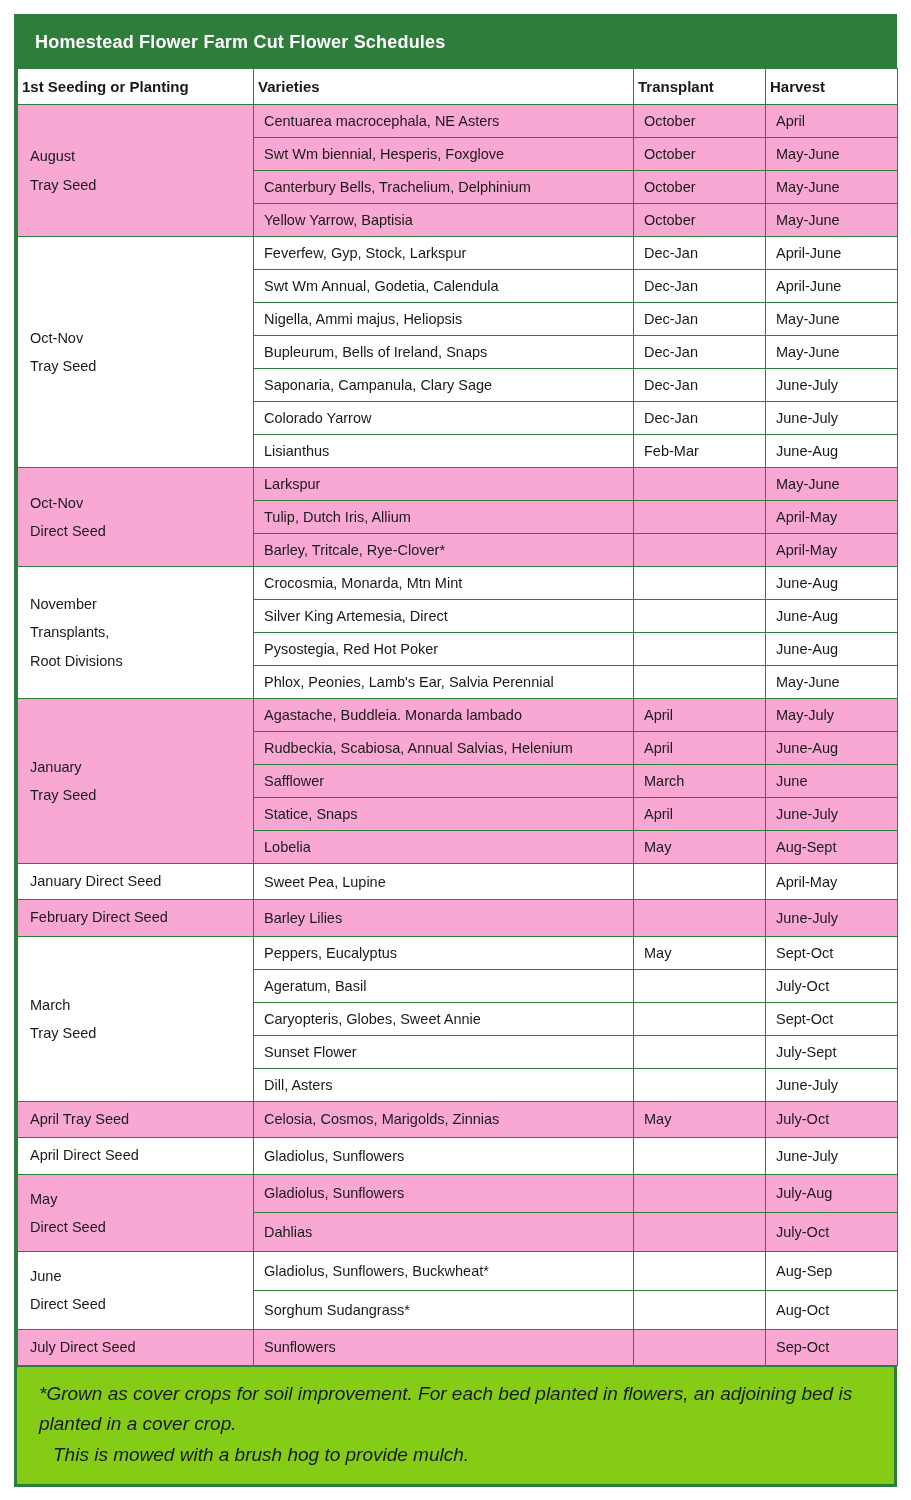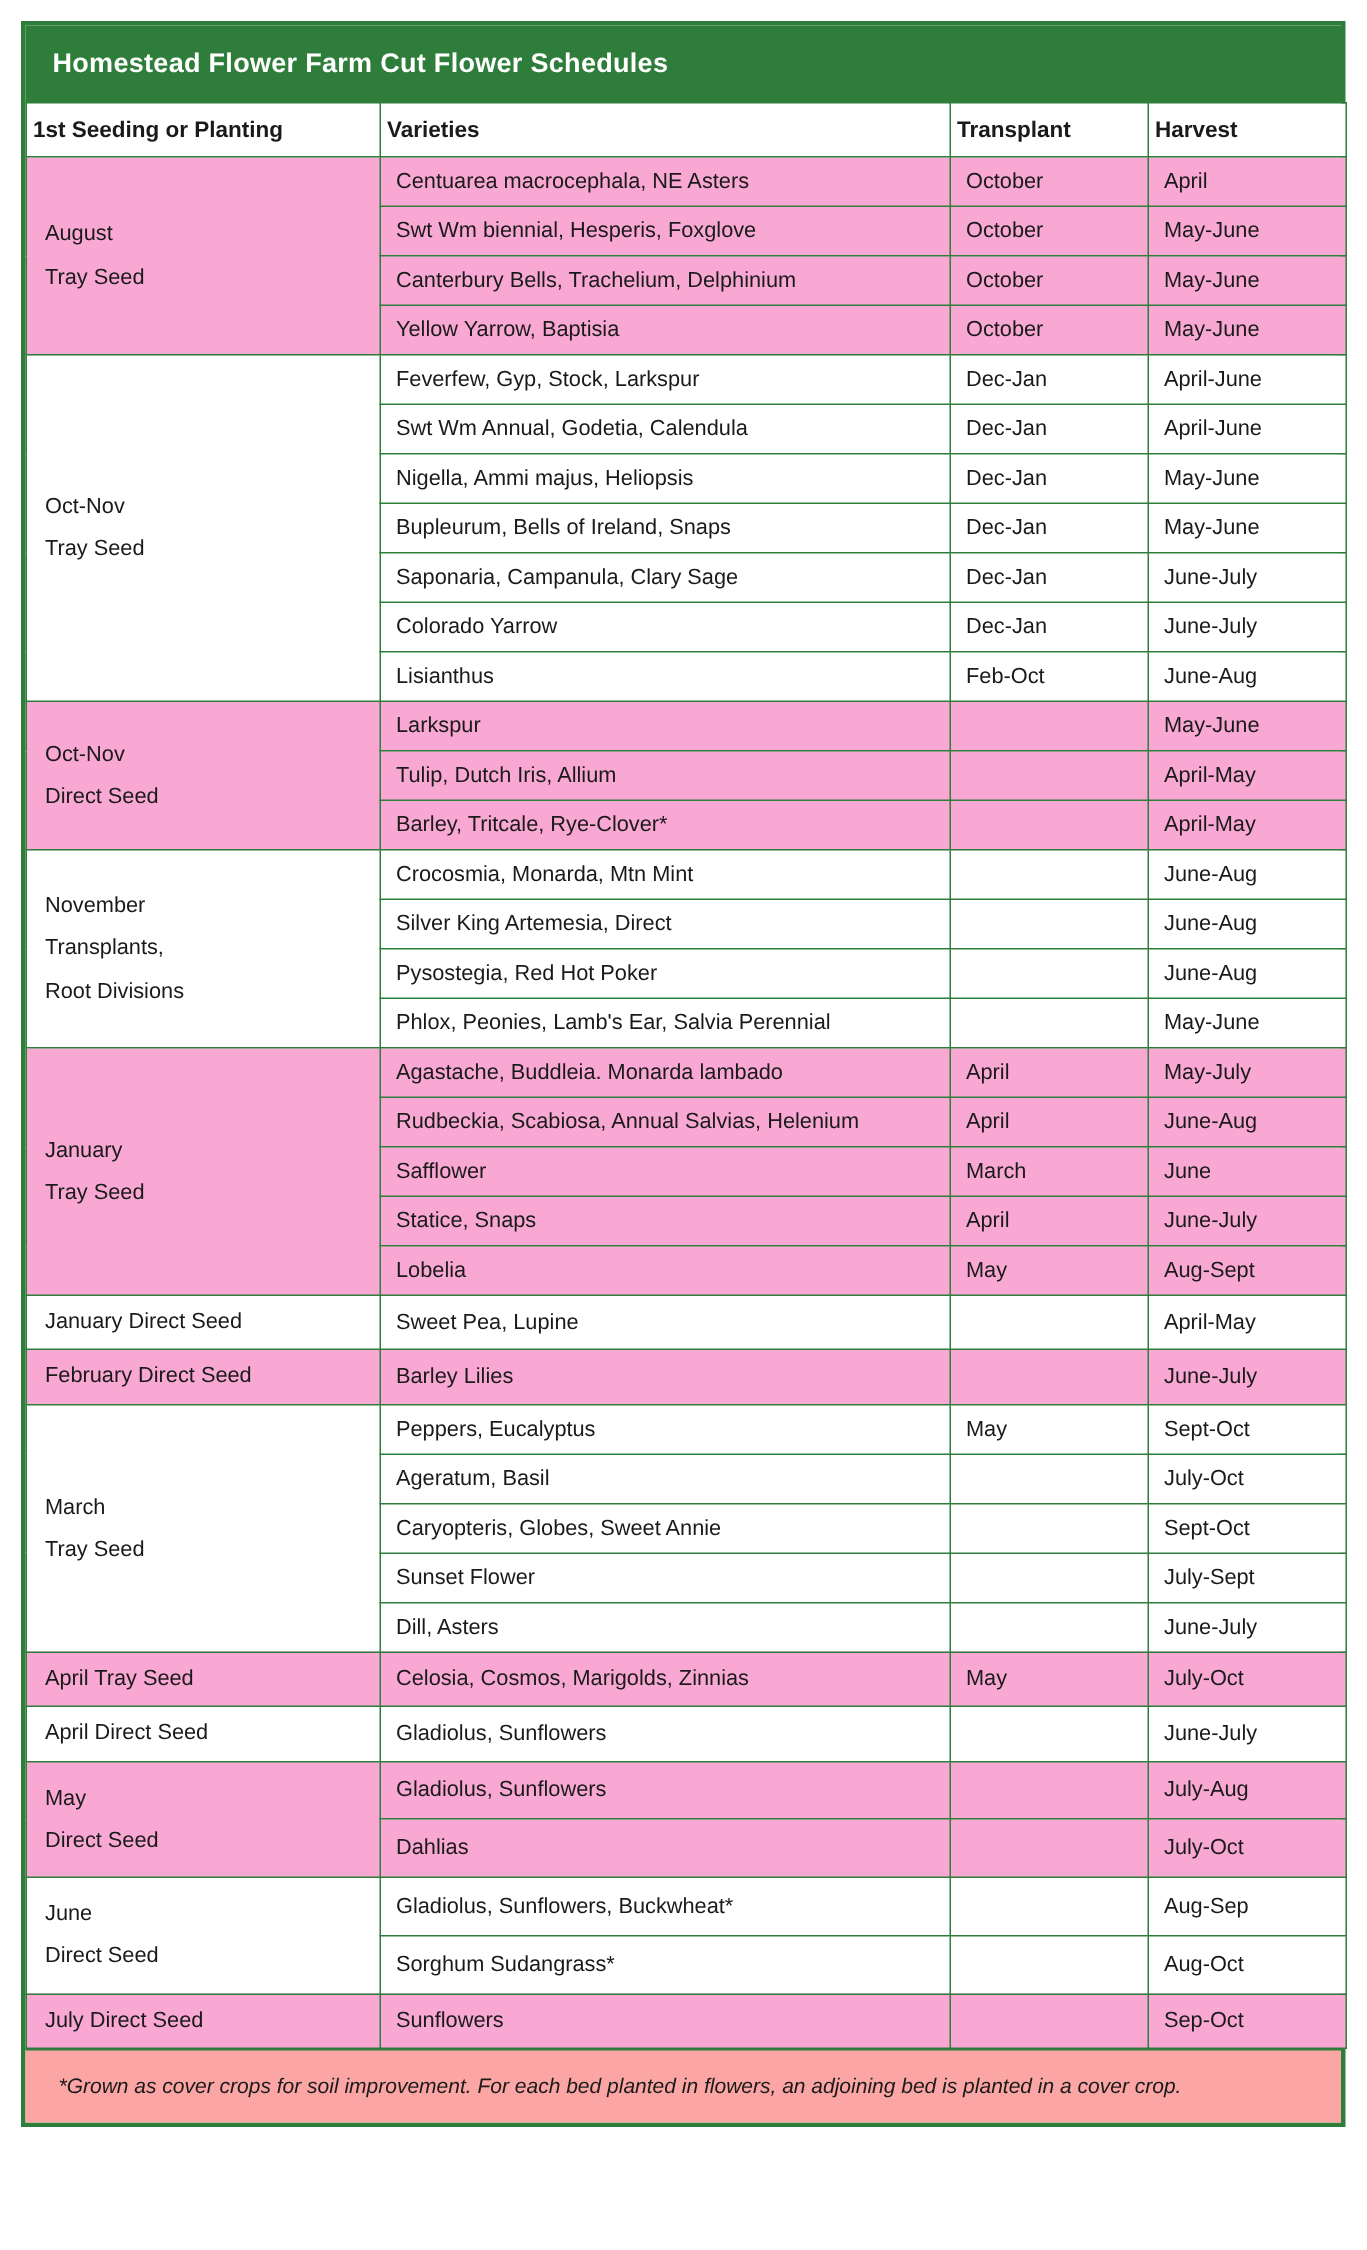--- a/index.html
+++ b/index.html
@@ -169,7 +169,7 @@
           </tr>
           <tr class="plain">
             <td class="var">Lisianthus</td>
-            <td class="tp">Feb-Oct</td>
+            <td class="tp">Feb-Mar</td>
             <td class="hv">June-Aug</td>
           </tr>
           <tr class="alt">

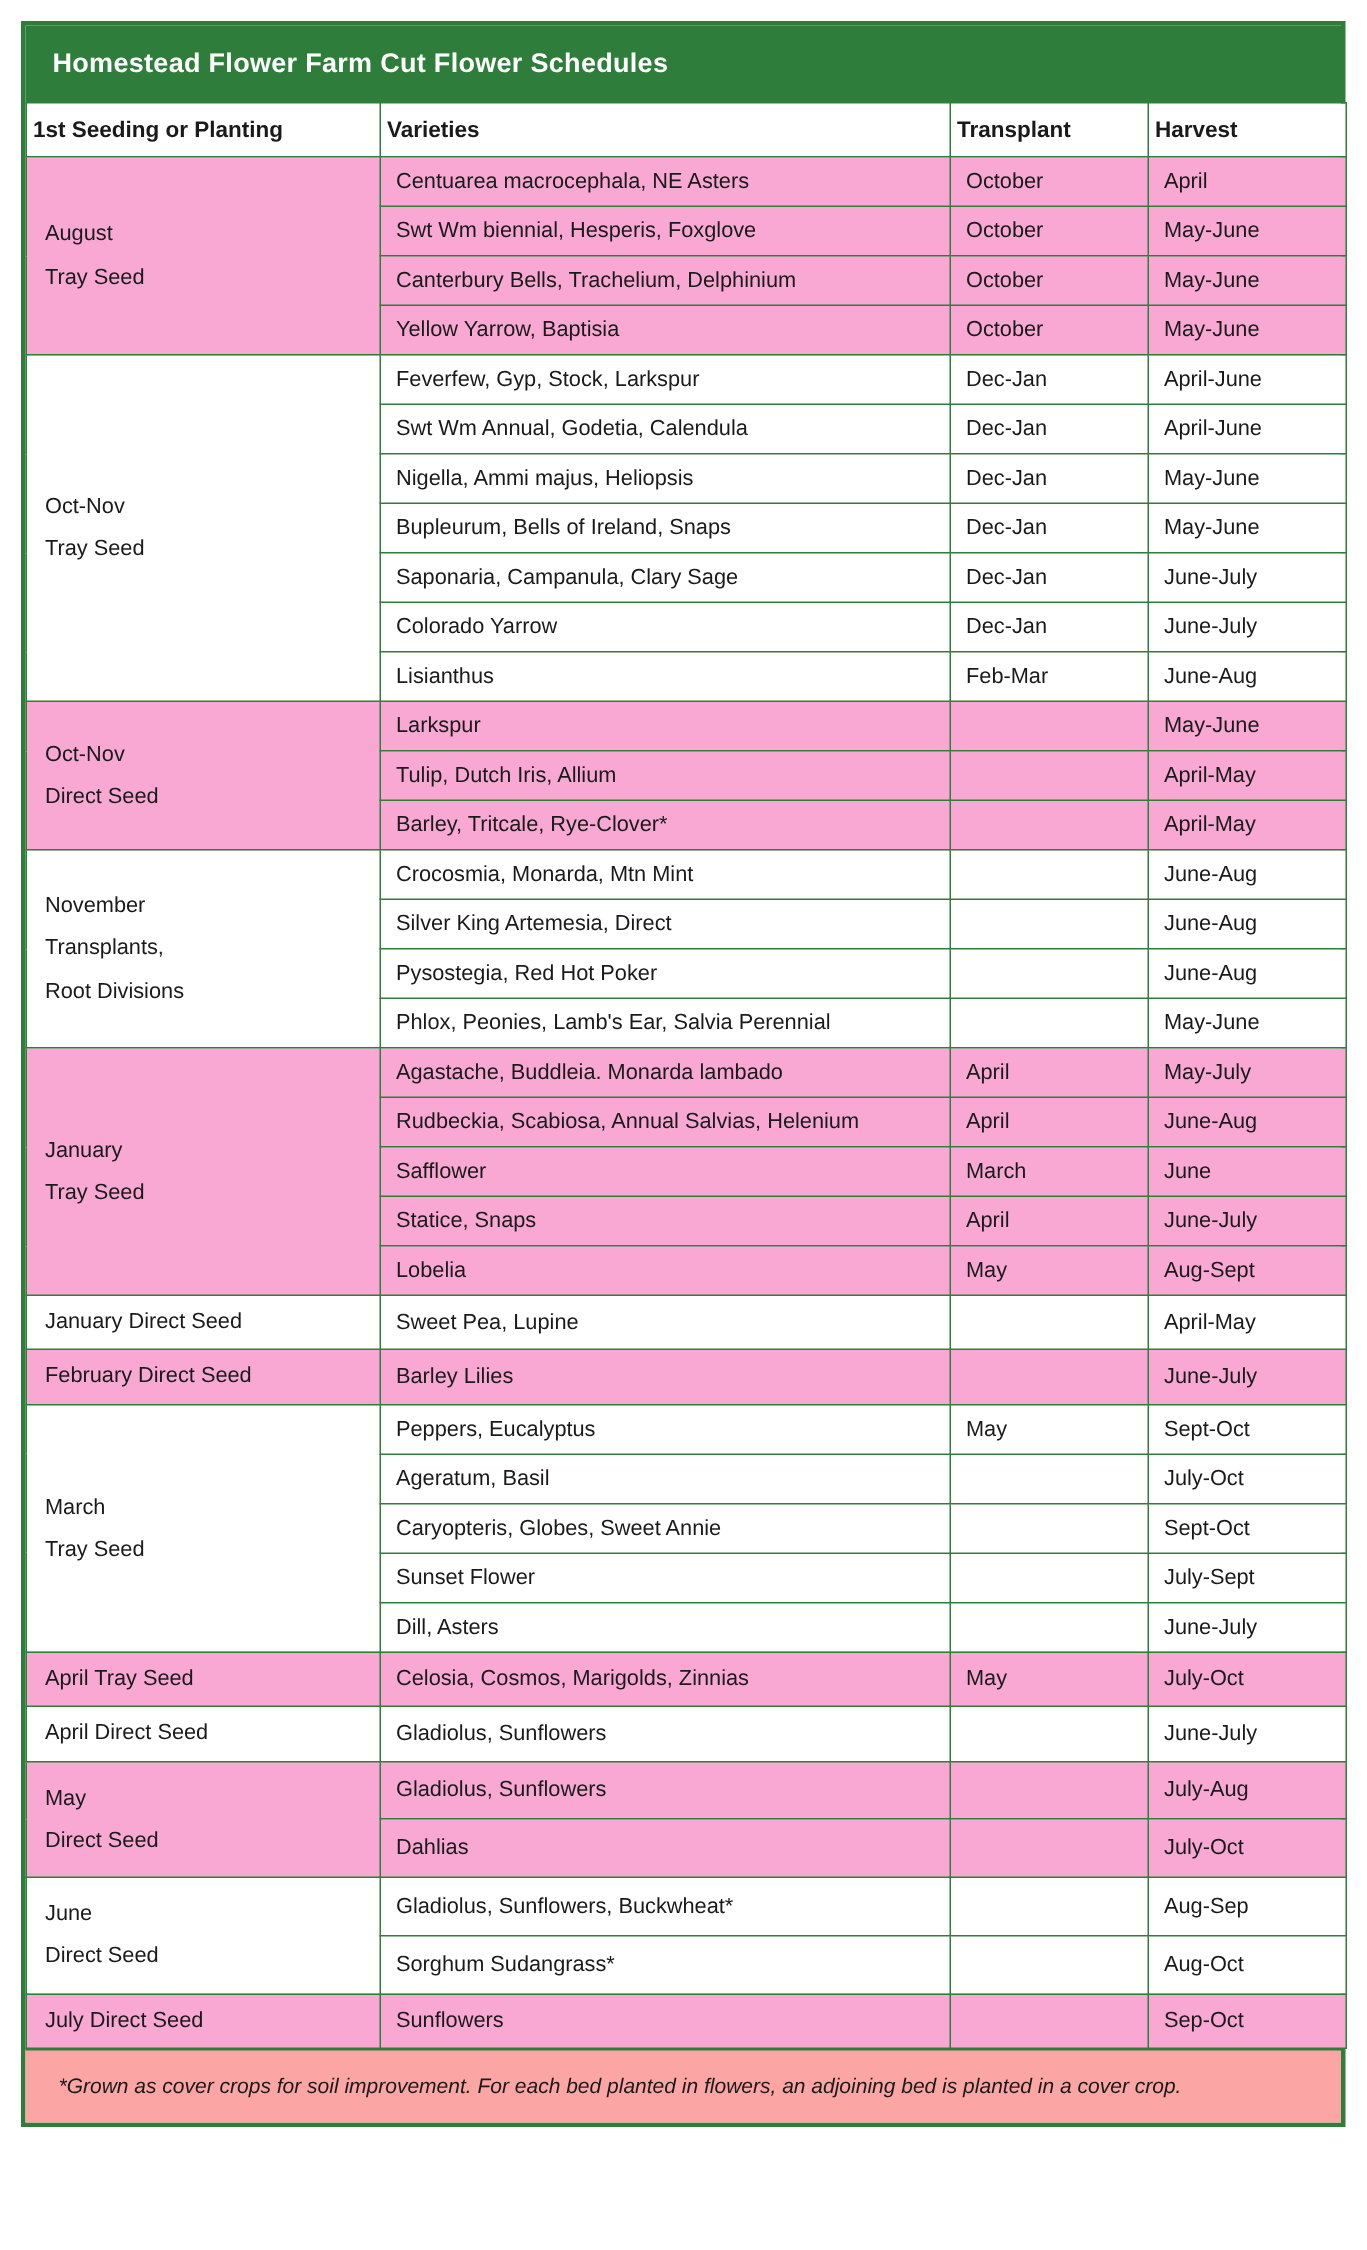--- a/index.html
+++ b/index.html
@@ -77,11 +77,11 @@
   .footnote {
     border-top: 1px solid #2f7d3a;
     padding: 12px 18px 14px 22px;
-    font-size: 14px;
+    font-size: 19px;
     font-style: italic;
     color: #1a1a1a;
     line-height: 1.6;
-    background: #fca5a5;
+    background: #84cc16;
   }
   .footnote .l2 { padding-left: 14px; display: block; }
 </style>

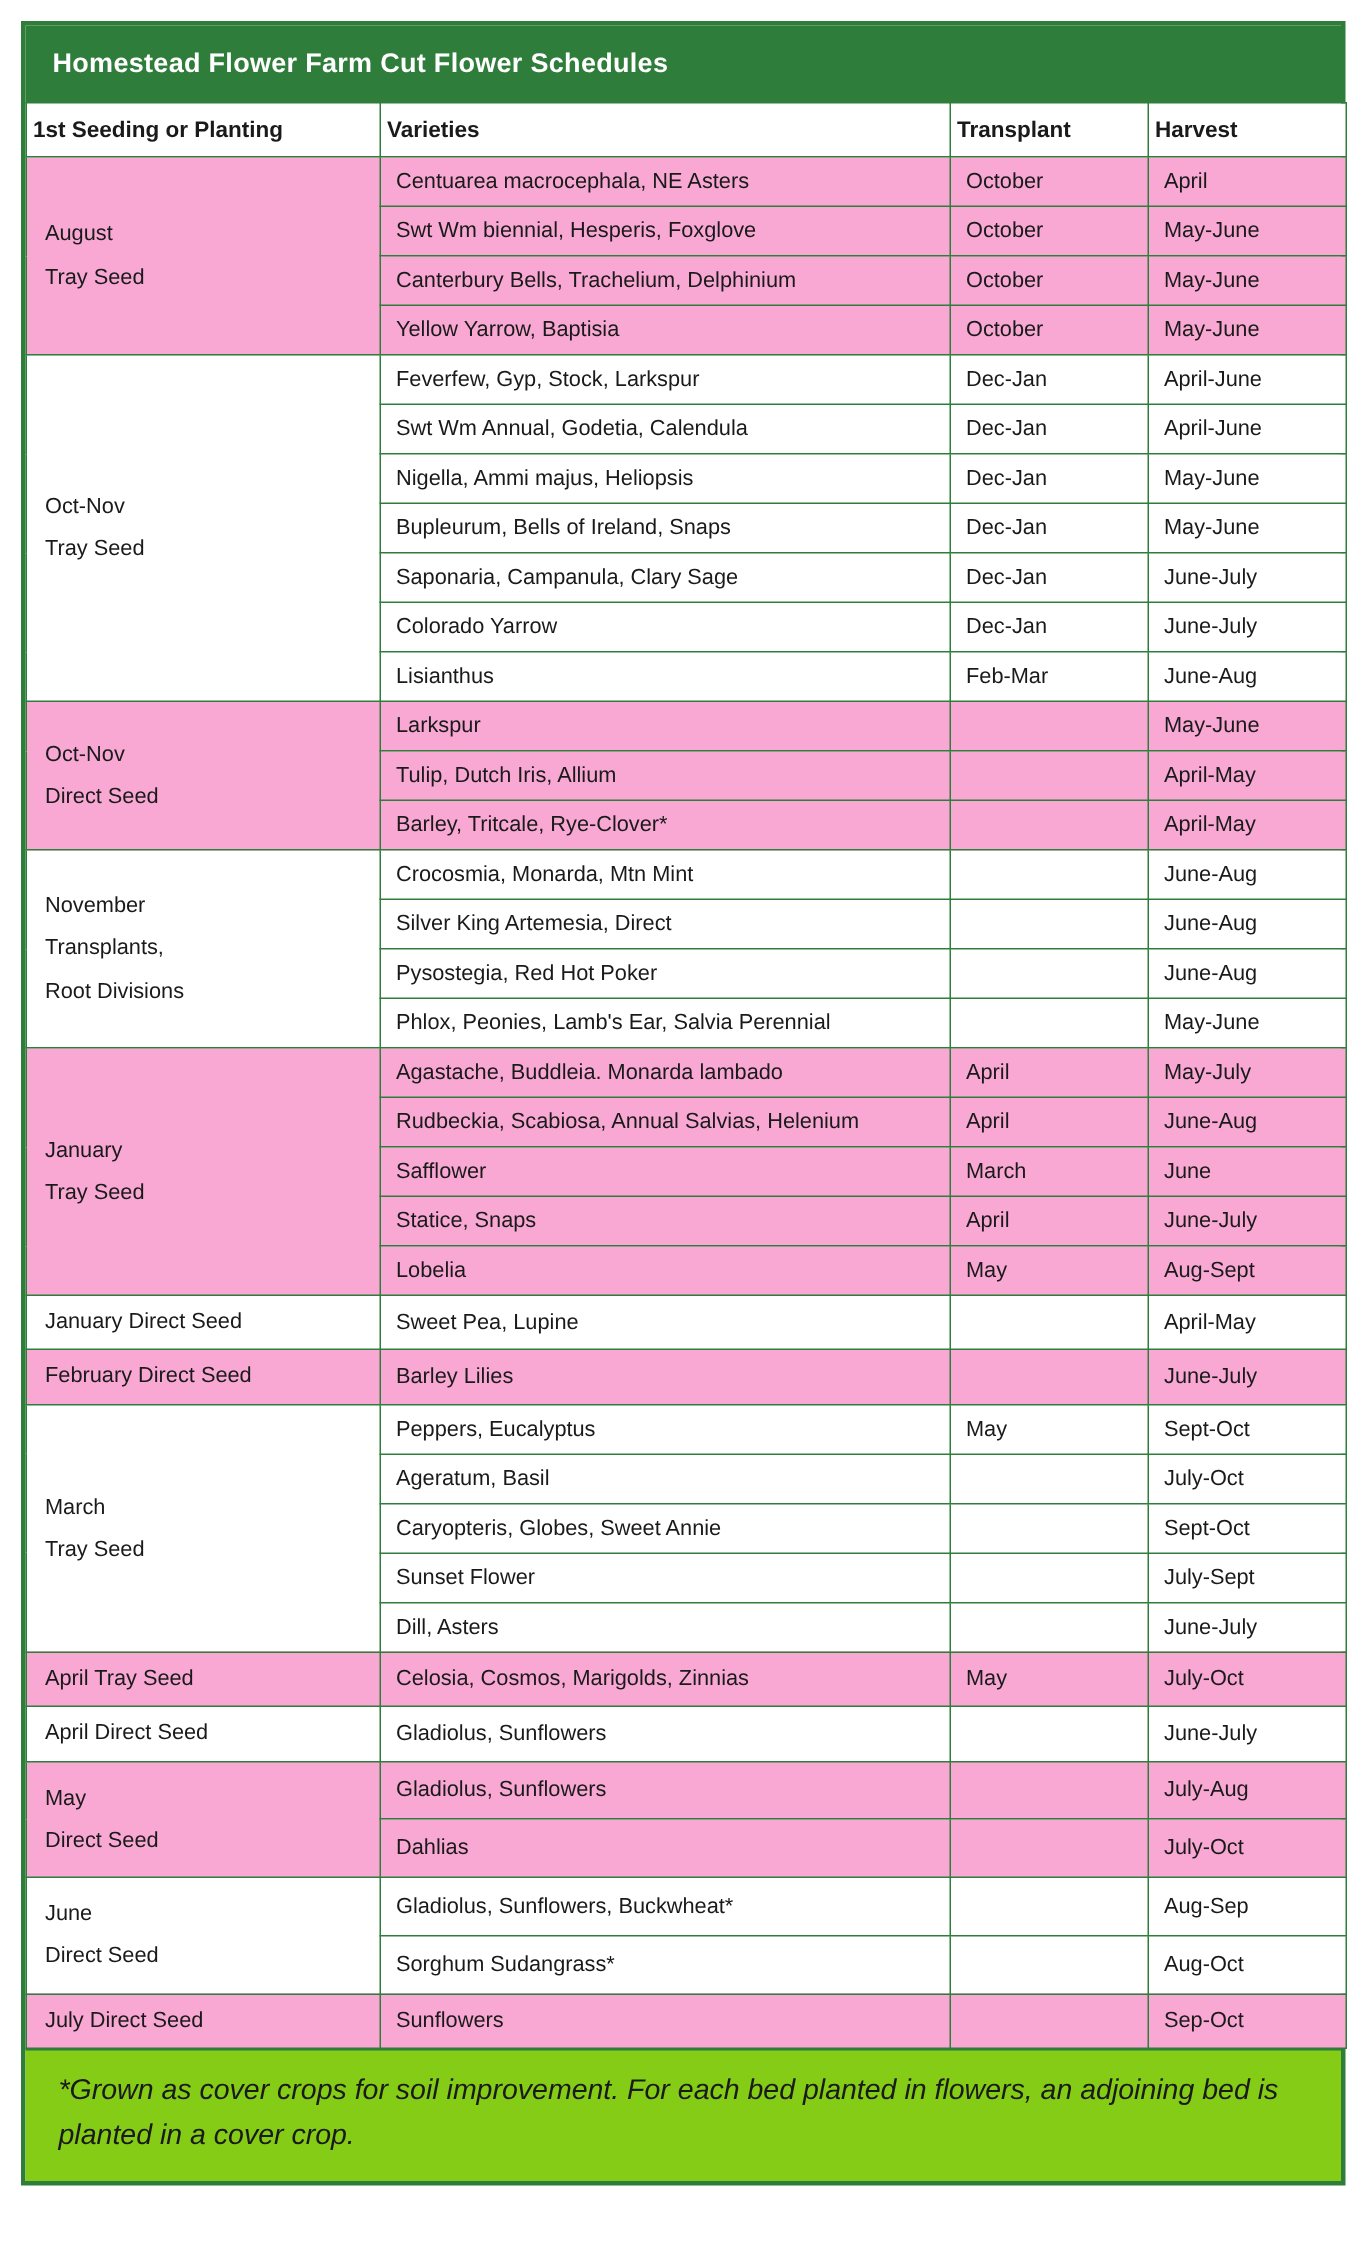--- a/index.html
+++ b/index.html
@@ -347,6 +347,7 @@
 
     <div class="footnote">
       <span>*Grown as cover crops for soil improvement.  For each bed planted in flowers, an adjoining bed is planted in a cover crop.</span>
+      <span class="l2">This is mowed with a brush hog to provide mulch.</span>
     </div>
 
   </div>

